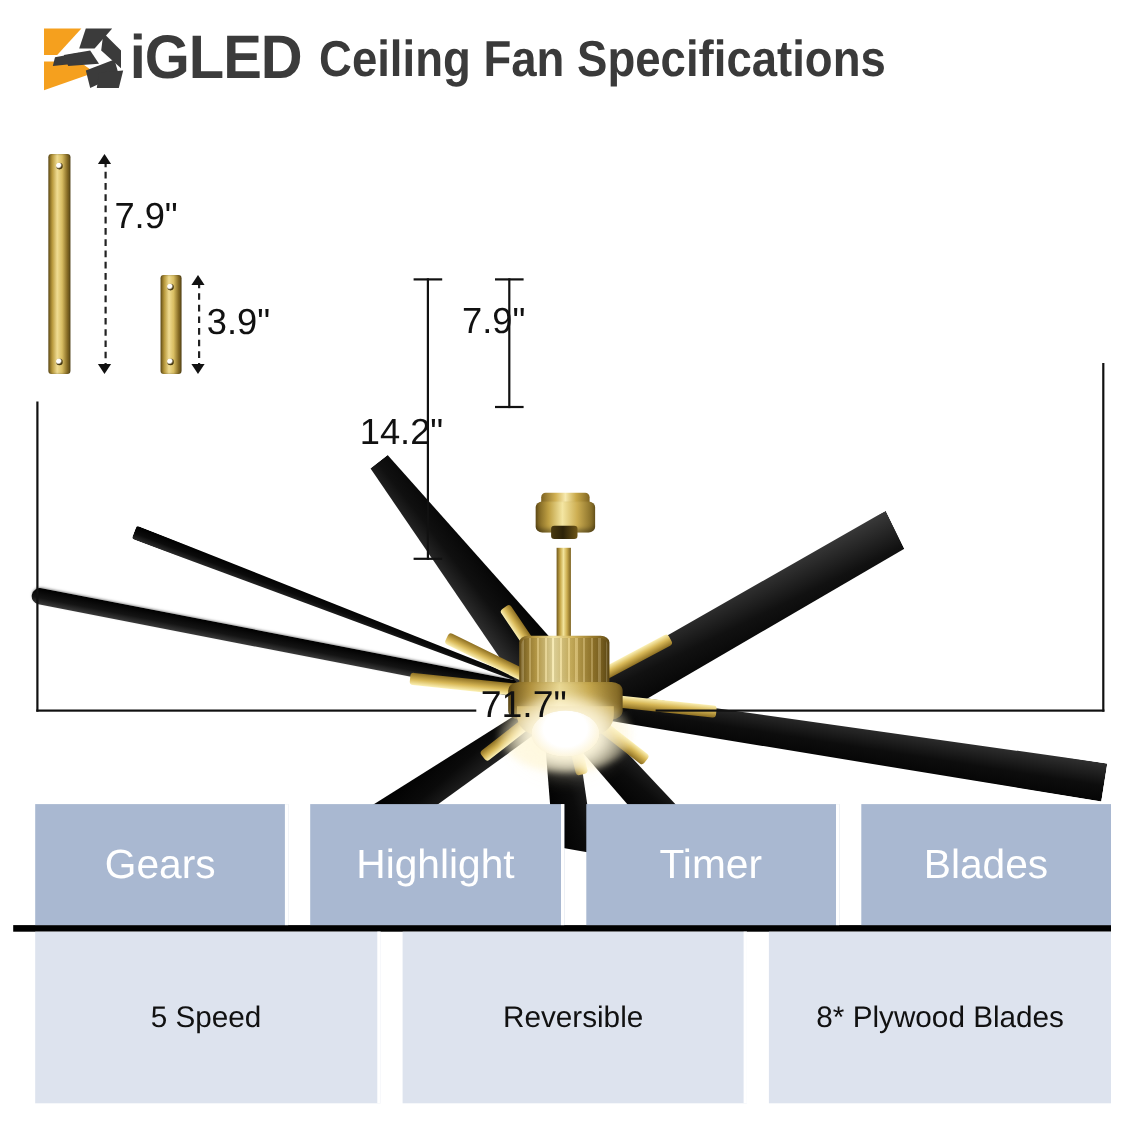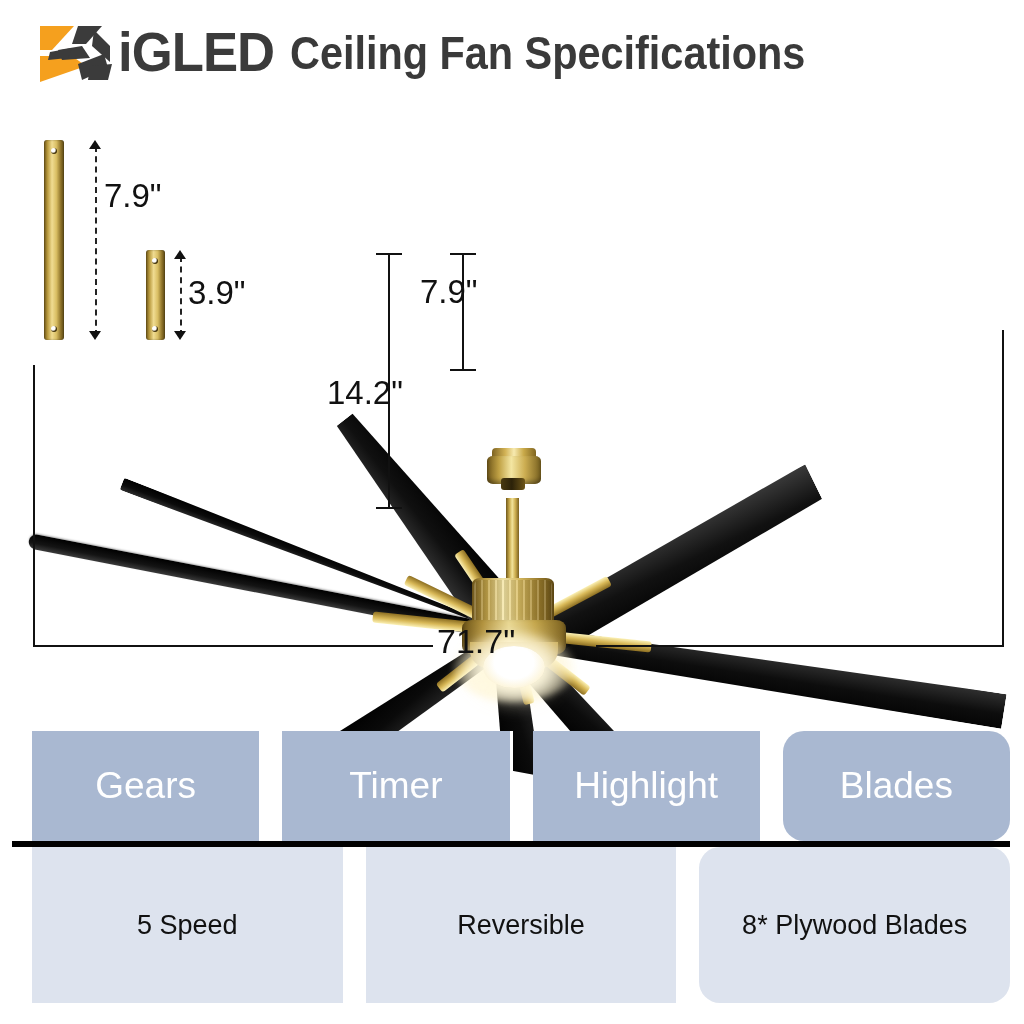--- a/index.html
+++ b/index.html
@@ -282,8 +282,8 @@
   <div class="spec-table">
     <div class="trow thead">
       <div class="tcell">Gears</div>
+      <div class="tcell">Highlight</div>
       <div class="tcell">Timer</div>
-      <div class="tcell">Highlight</div>
       <div class="tcell">Blades</div>
     </div>
     <div class="trow tbody">

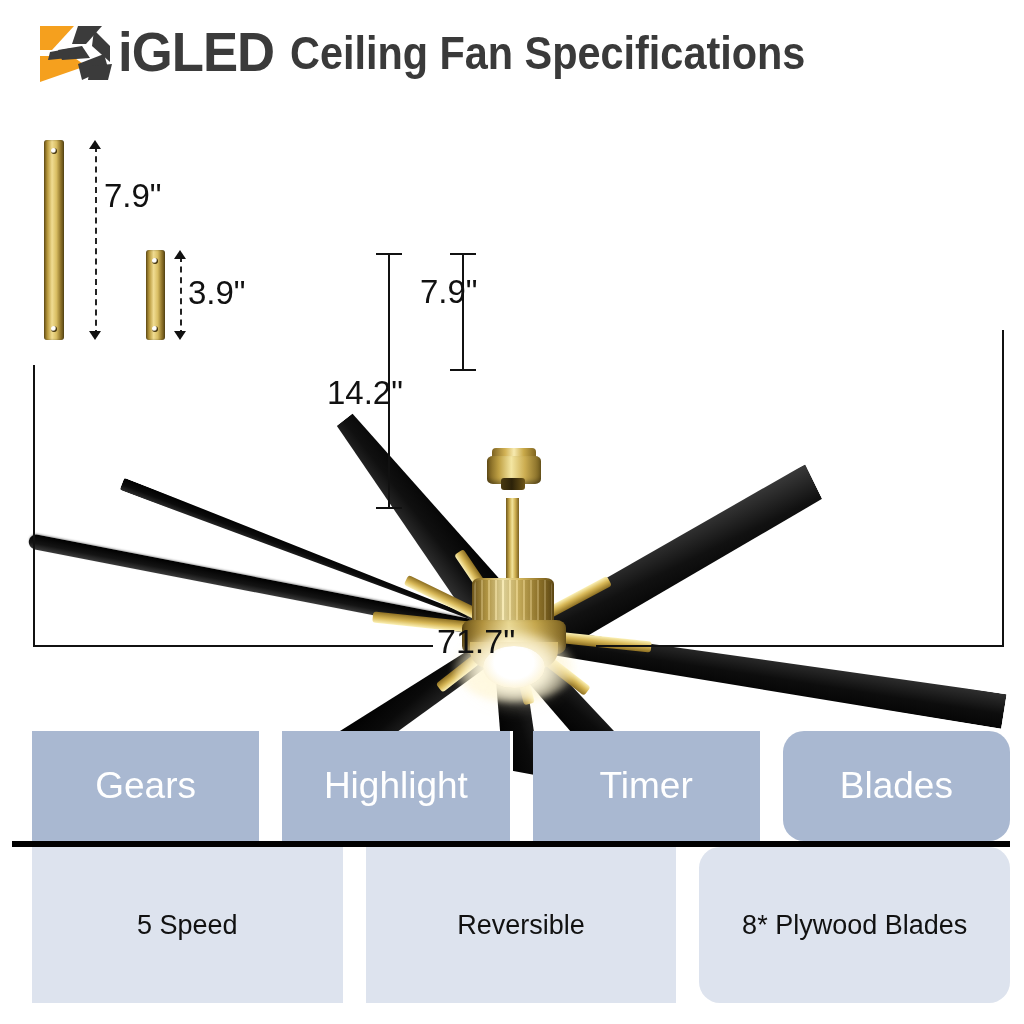--- a/index.html
+++ b/index.html
@@ -105,7 +105,7 @@
   .tbody .tcell{background:#dde3ee;color:#111111;height:156px;}
   .tcell{flex:1 1 0;display:flex;align-items:center;justify-content:center;
     box-sizing:border-box;border-right:3px solid #ffffff;font-size:34px;text-align:center;margin-left:20px;}
-  .tcell:last-child{border-right:none;border-radius:21px;}
+  .tcell:last-child{border-right:none;}
   .thead .tcell{font-size:37px;}
   .tbody .tcell{font-size:27px;}
   .tbody{border-top:6px solid #000000;}

